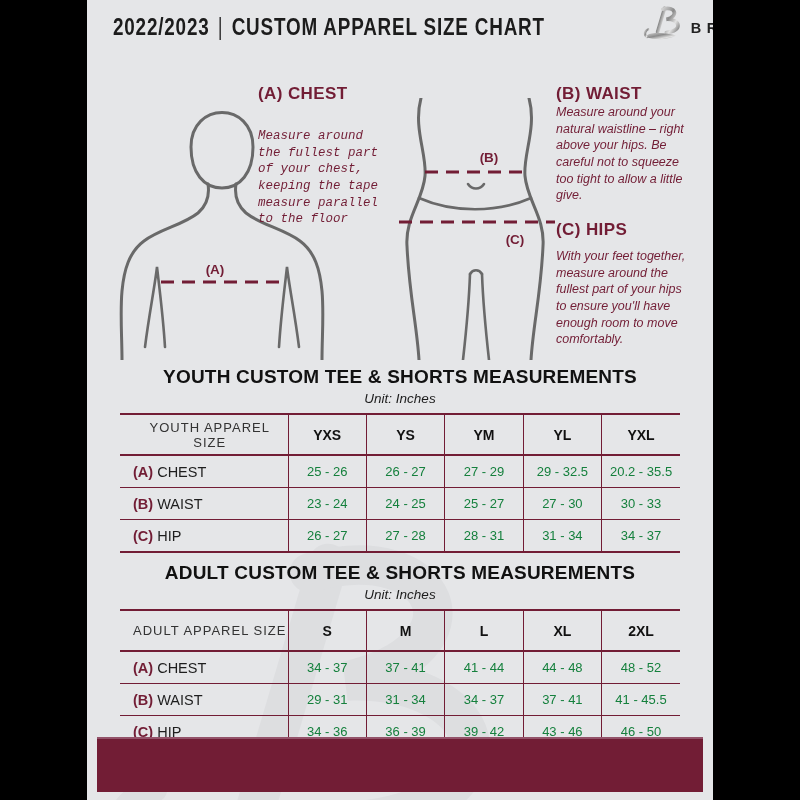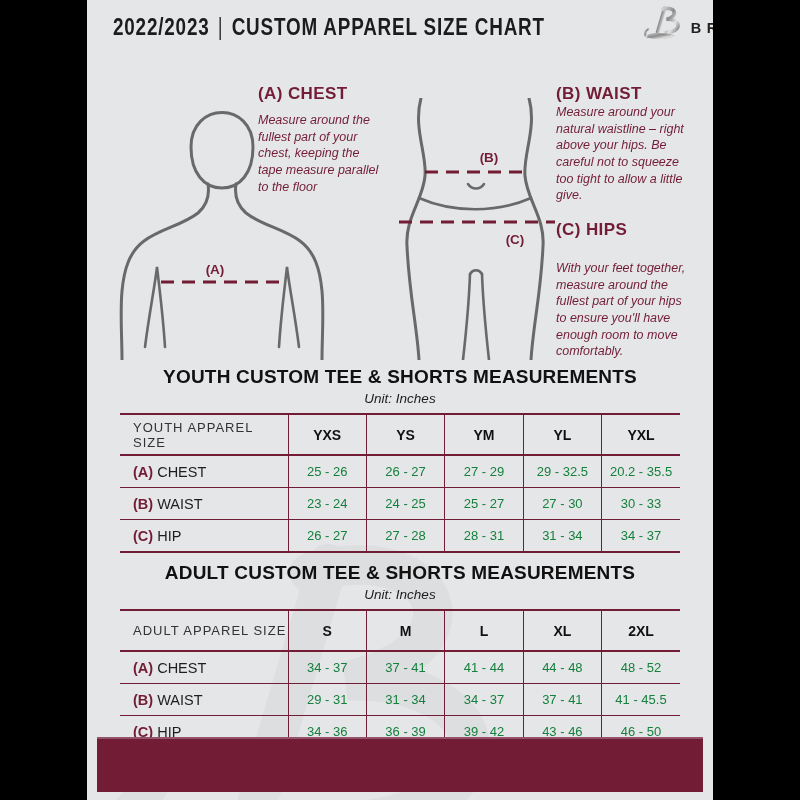--- a/index.html
+++ b/index.html
@@ -114,7 +114,7 @@
     </svg>
 
     <div class="measure-heading" style="left:171px;top:84px;">(A) CHEST</div>
-    <div class="measure-text" style="left:171px;top:112px;width:128px;">Measure around the fullest part of your chest, keeping the tape measure parallel to the floor</div>
+    <div class="measure-text" style="left:171px;top:128px;width:128px;font-family:Liberation Mono, monospace;">Measure around the fullest part of your chest, keeping the tape measure parallel to the floor</div>
 
     <div class="measure-heading" style="left:469px;top:84px;">(B) WAIST</div>
     <div class="measure-text" style="left:469px;top:104px;width:132px;">Measure around your natural waistline – right above your hips. Be careful not to squeeze too tight to allow a little give.</div>

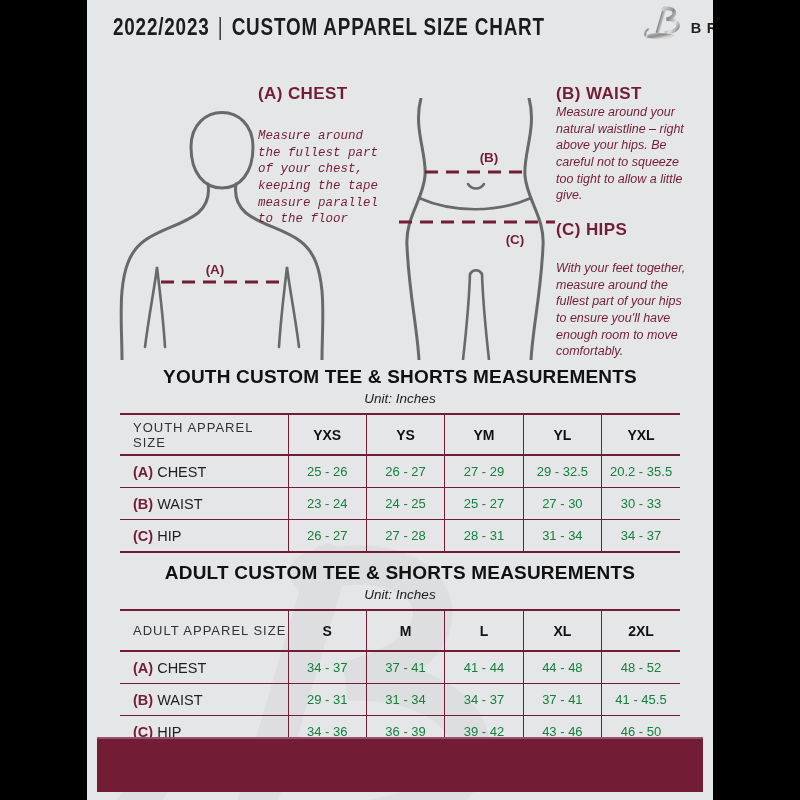--- a/index.html
+++ b/index.html
@@ -120,7 +120,7 @@
     <div class="measure-text" style="left:469px;top:104px;width:132px;">Measure around your natural waistline – right above your hips. Be careful not to squeeze too tight to allow a little give.</div>
 
     <div class="measure-heading" style="left:469px;top:220px;">(C) HIPS</div>
-    <div class="measure-text" style="left:469px;top:260px;width:138px;">With your feet together, measure around the fullest part of your hips to ensure you'll have enough room to move comfortably.</div>
+    <div class="measure-text" style="left:469px;top:248px;width:138px;">With your feet together, measure around the fullest part of your hips to ensure you'll have enough room to move comfortably.</div>
   </div>
 
   <div class="tables">

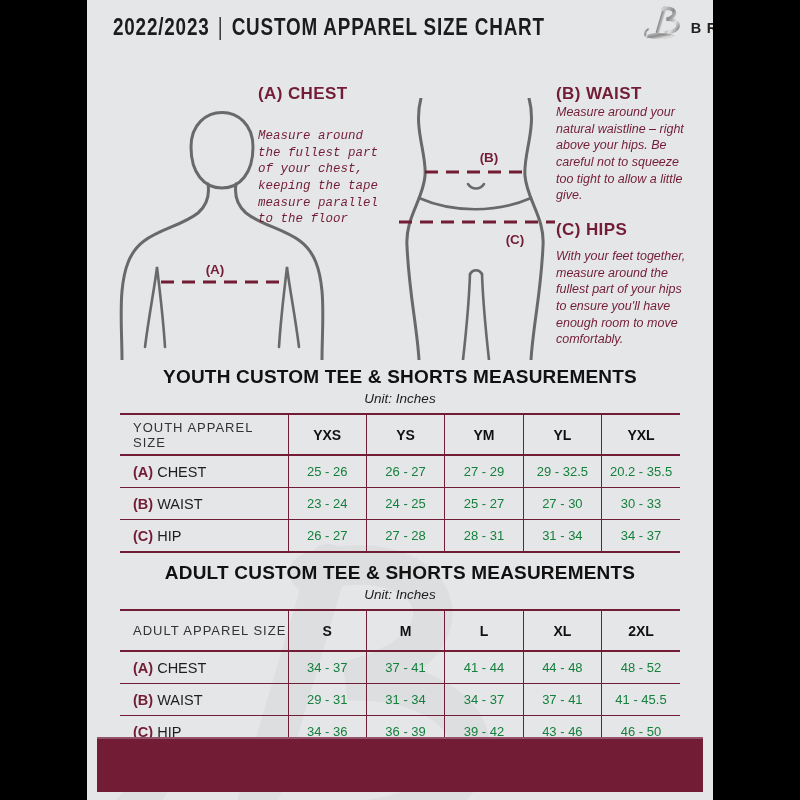--- a/index.html
+++ b/index.html
@@ -35,7 +35,7 @@
   table.size-table th+th, table.size-table td+td{border-left:1.5px solid var(--maroon,#721d35);}
   table.size-table thead th{border-bottom:2px solid var(--maroon,#721d35);height:37px;}
   table.size-table tbody td{border-top:1px solid var(--maroon,#721d35);height:29px;}
-  .head-label{font-weight:normal;font-size:13px;letter-spacing:1px;color:#333;text-align:left;padding-left:13px;}
+  .head-label{font-weight:normal;font-size:13px;letter-spacing:1px;color:#333;text-align:center;padding-left:13px;}
   .size-col{font-weight:bold;font-size:14px;color:#111;text-align:center;}
   .row-label{text-align:left;padding-left:13px;font-size:14.5px;color:#1e1e1e;}
   .row-label .prefix{font-weight:bold;color:var(--maroon,#721d35);}

